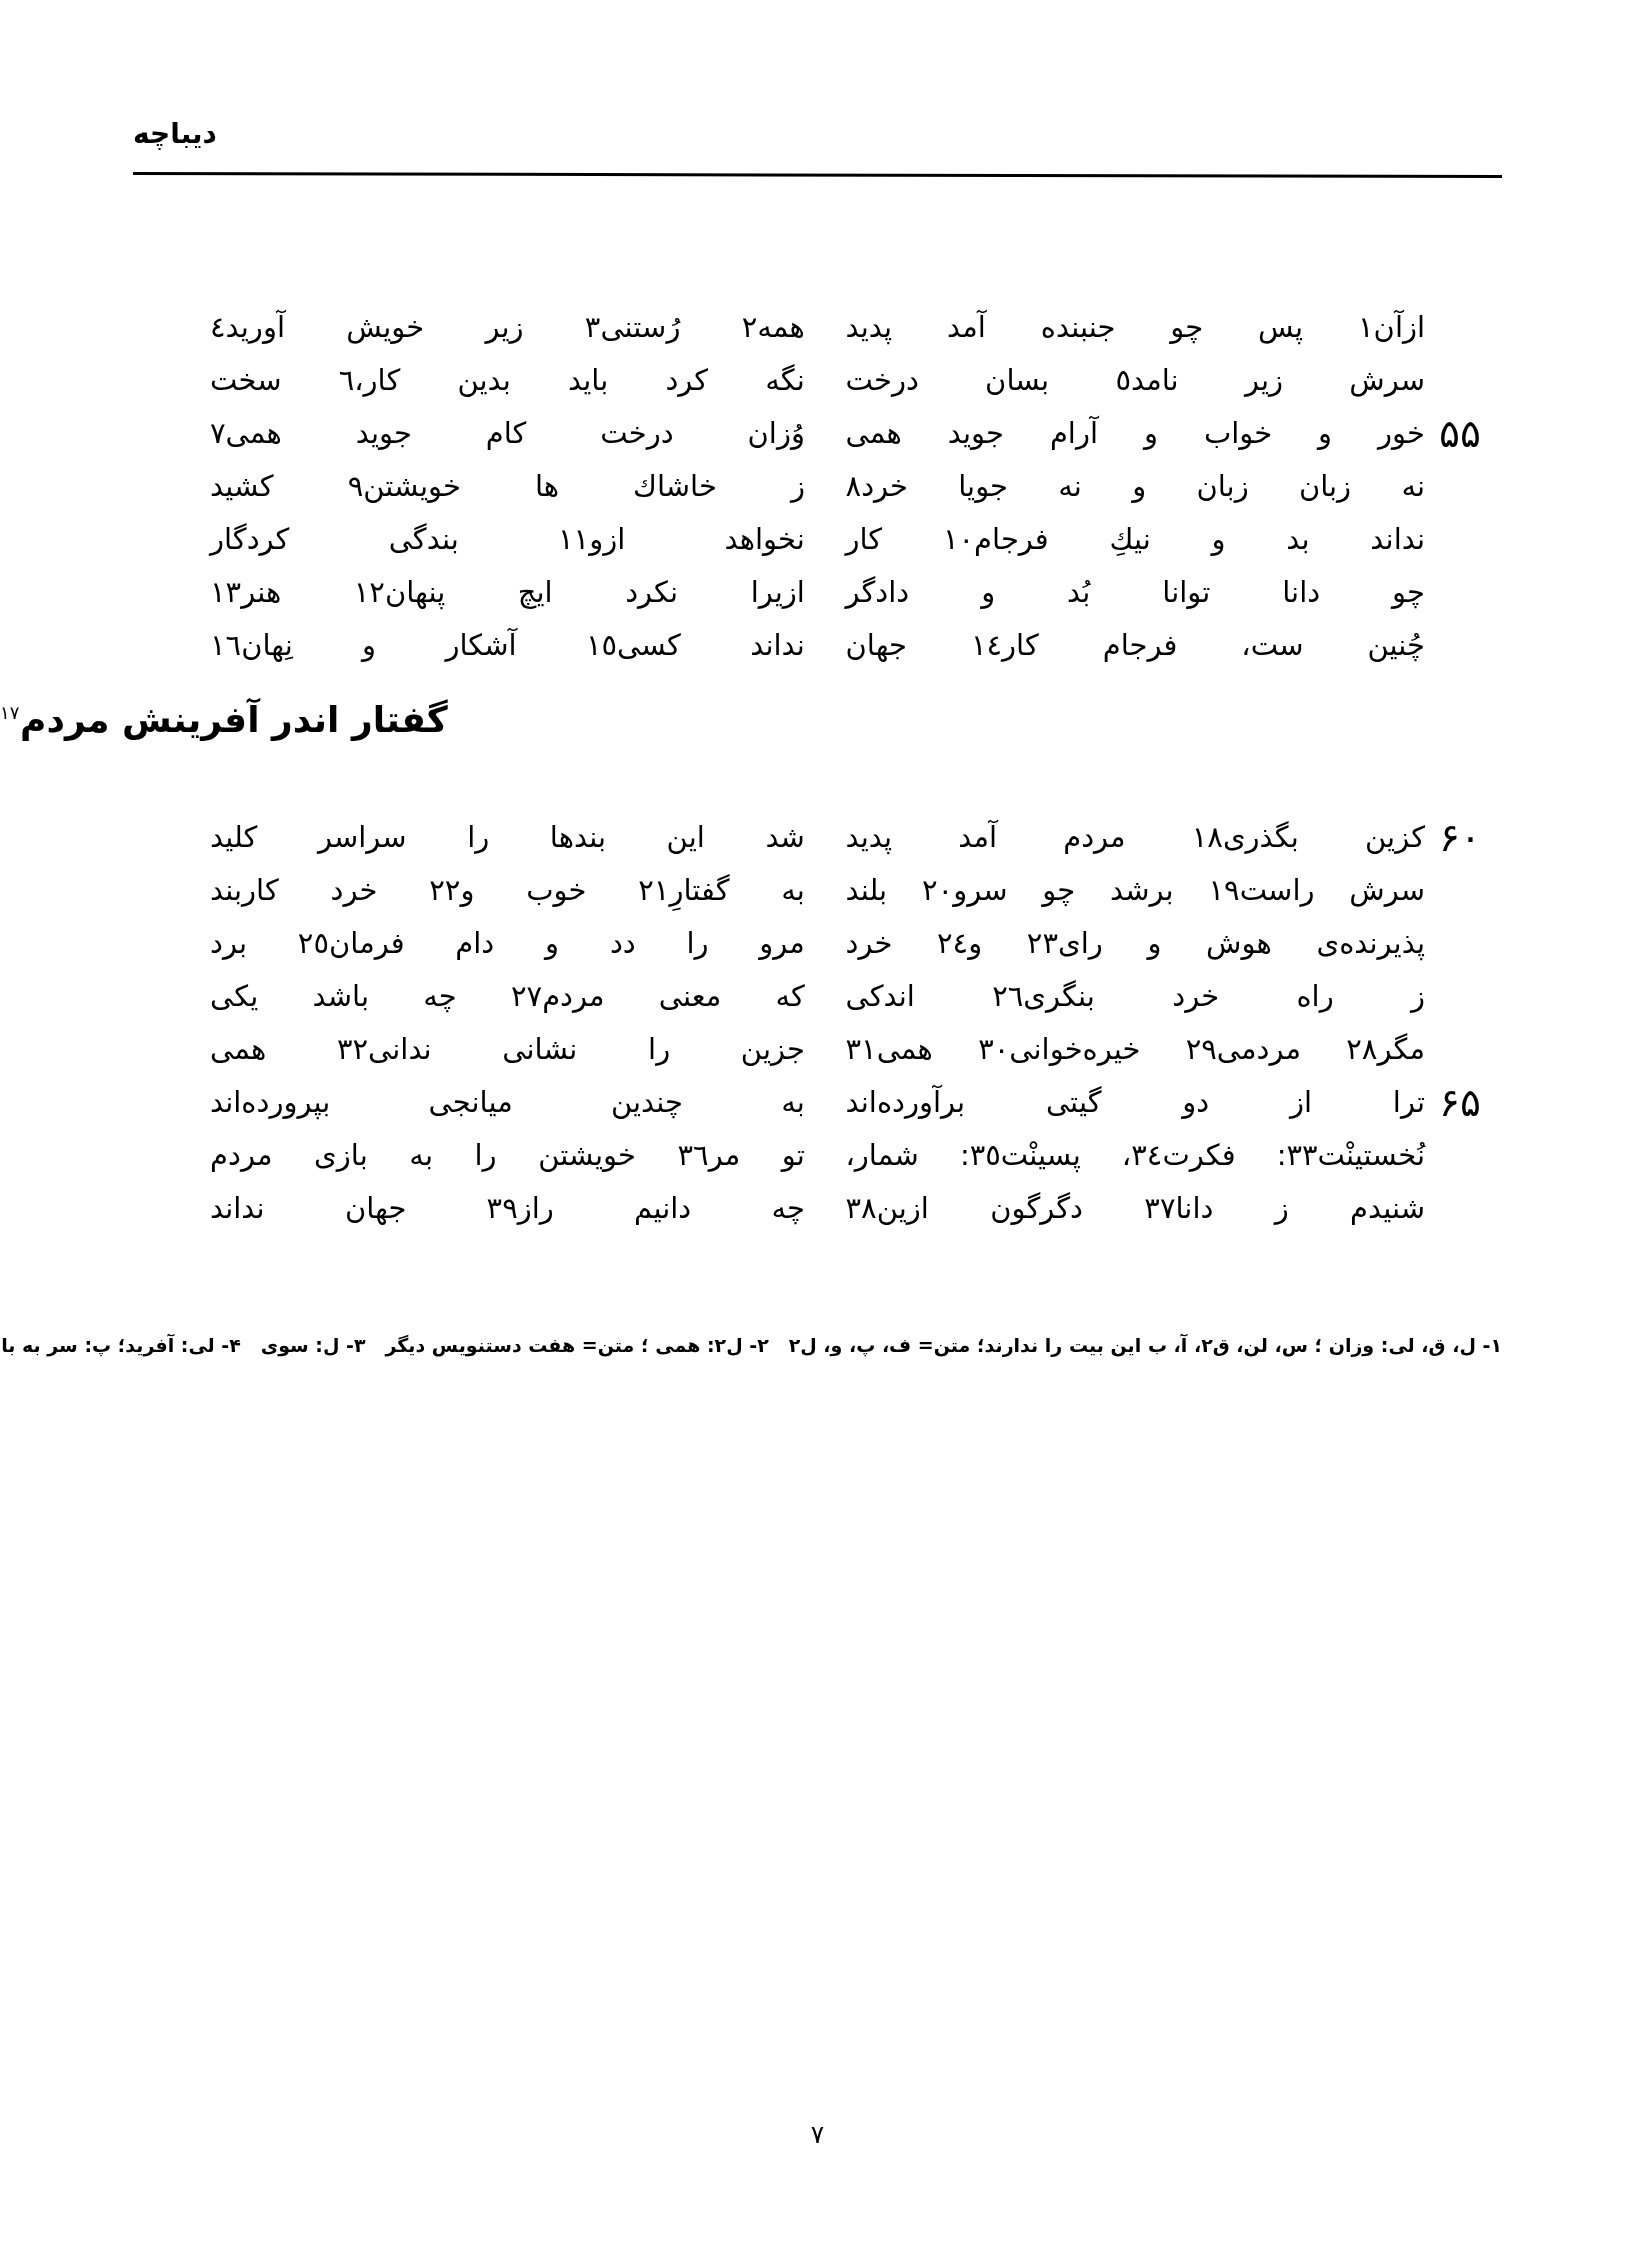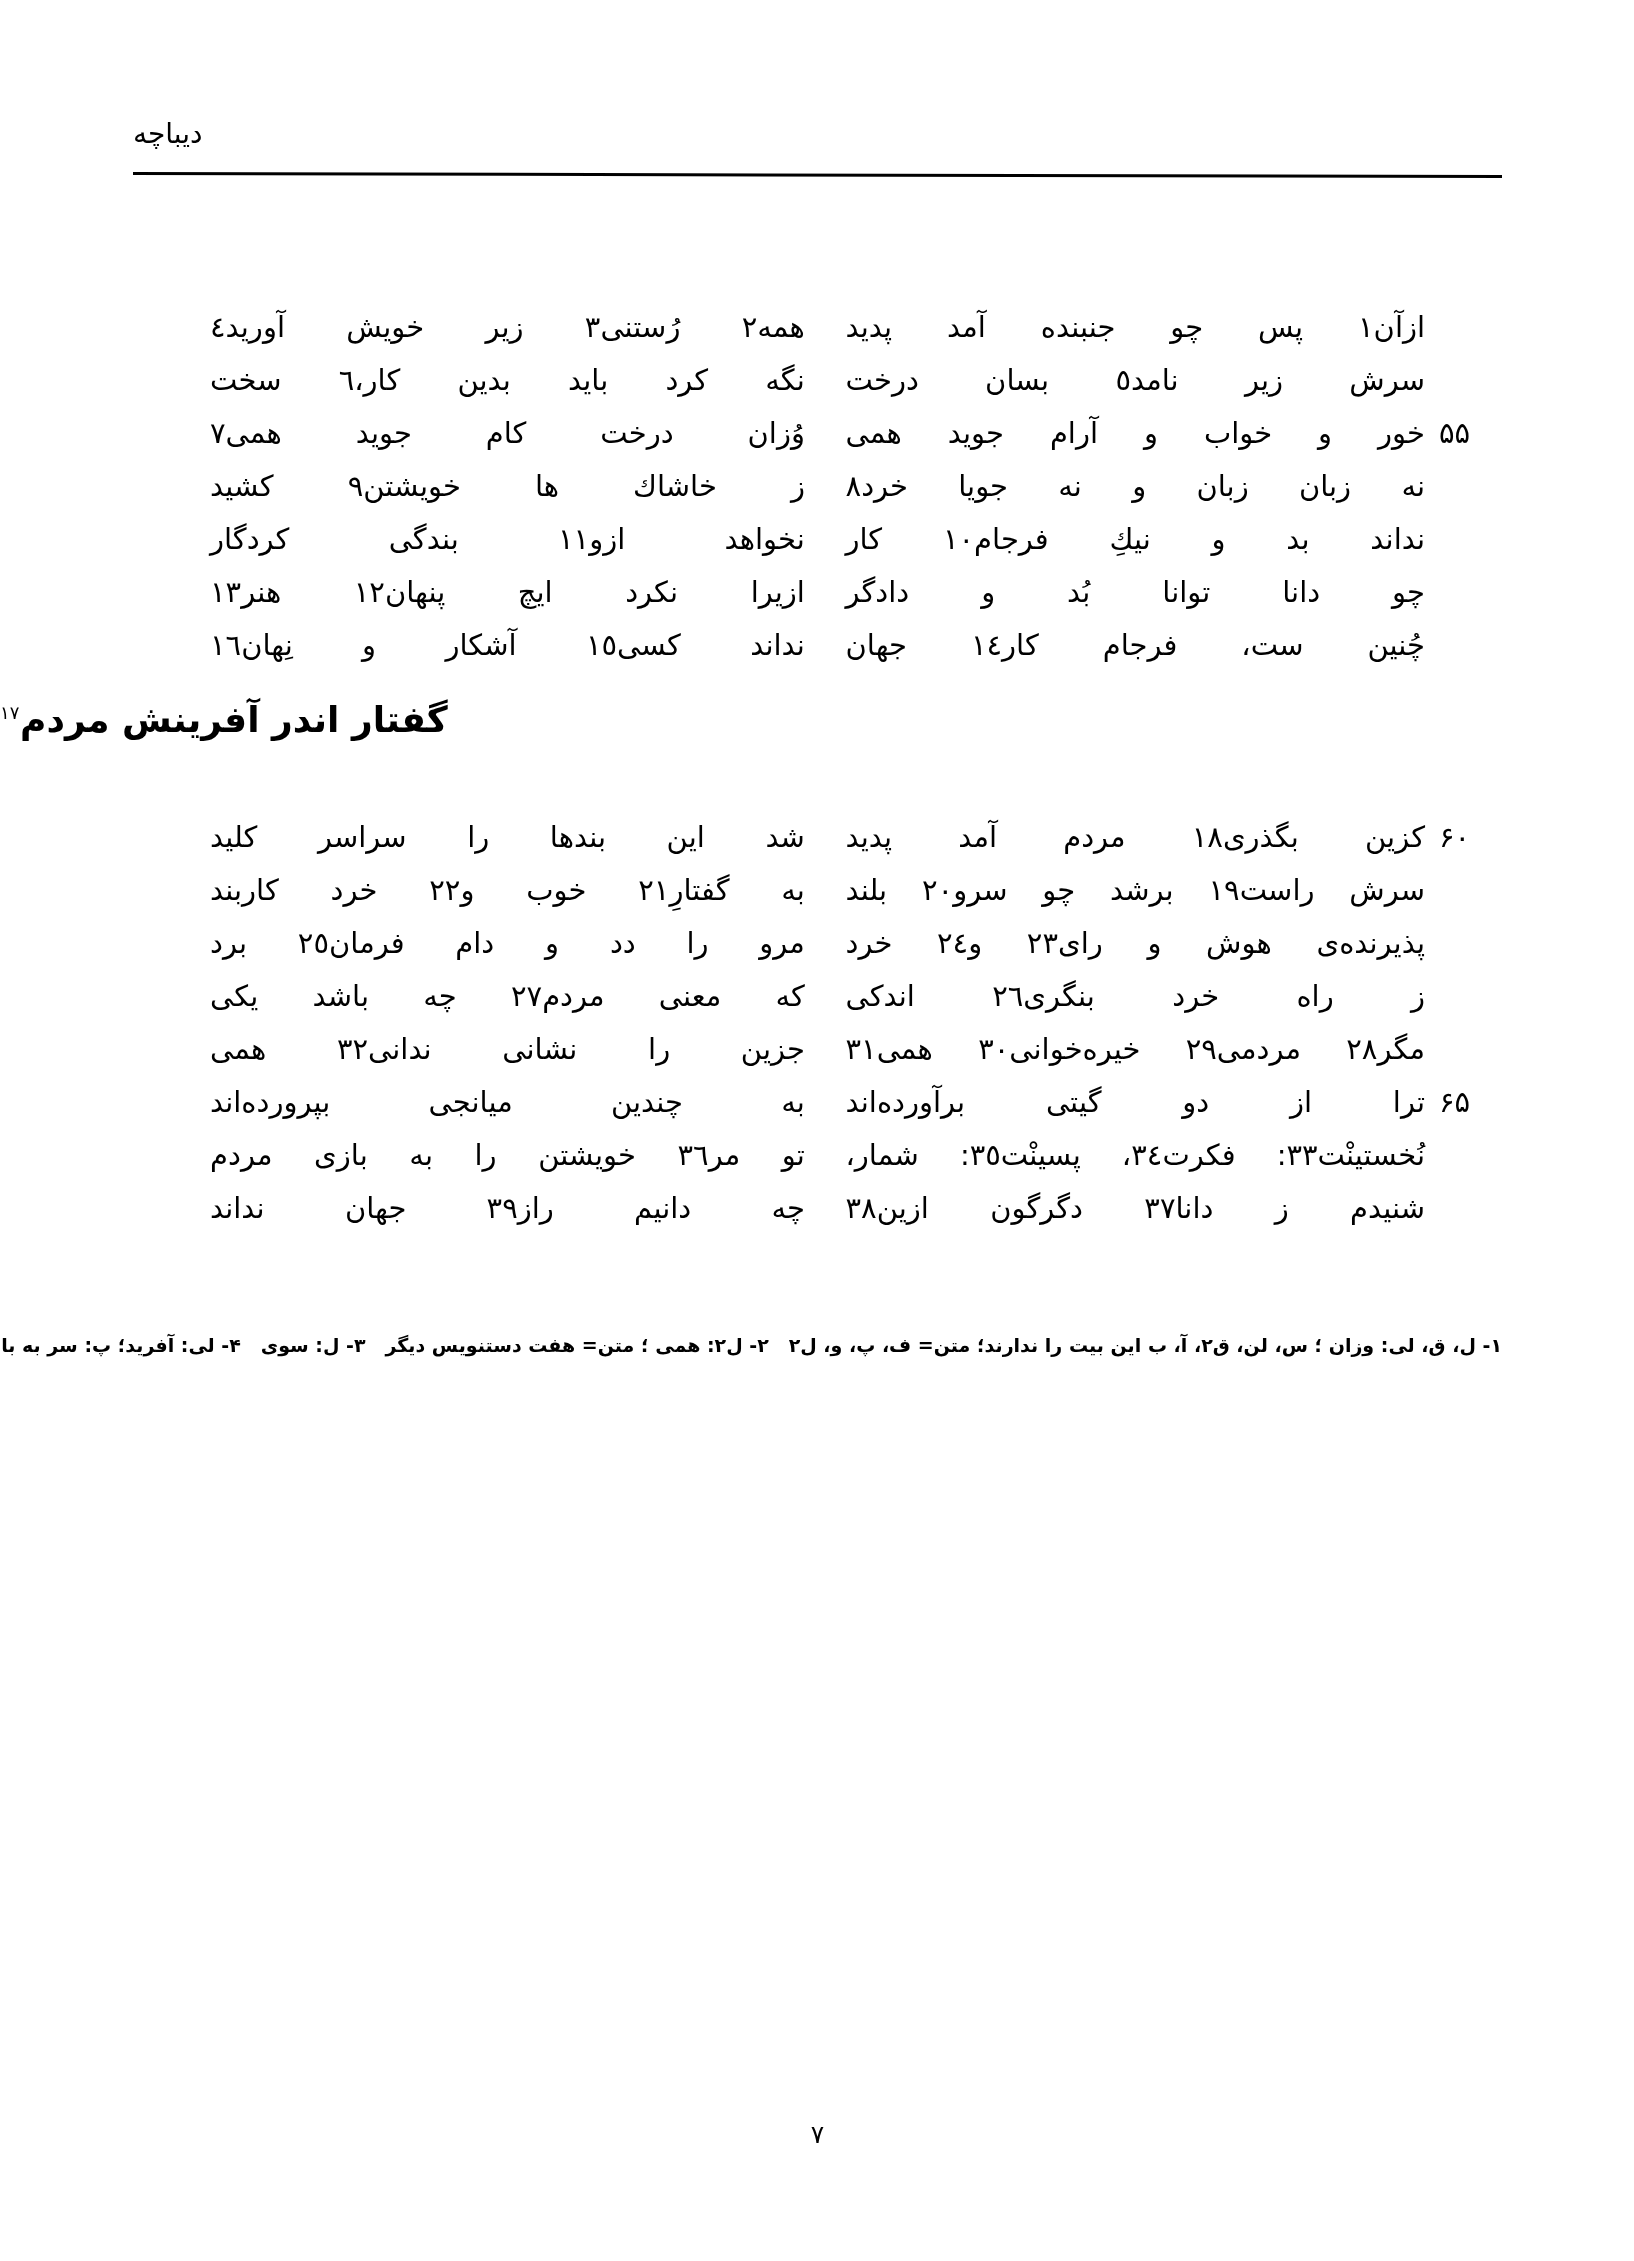--- a/index.html
+++ b/index.html
@@ -35,7 +35,7 @@
     left: 0;
     top: 0;
     font-size: 28px;
-    font-weight: normal;
+    font-weight: bold;
     letter-spacing: 0.7px;
     direction: rtl;
     white-space: nowrap;

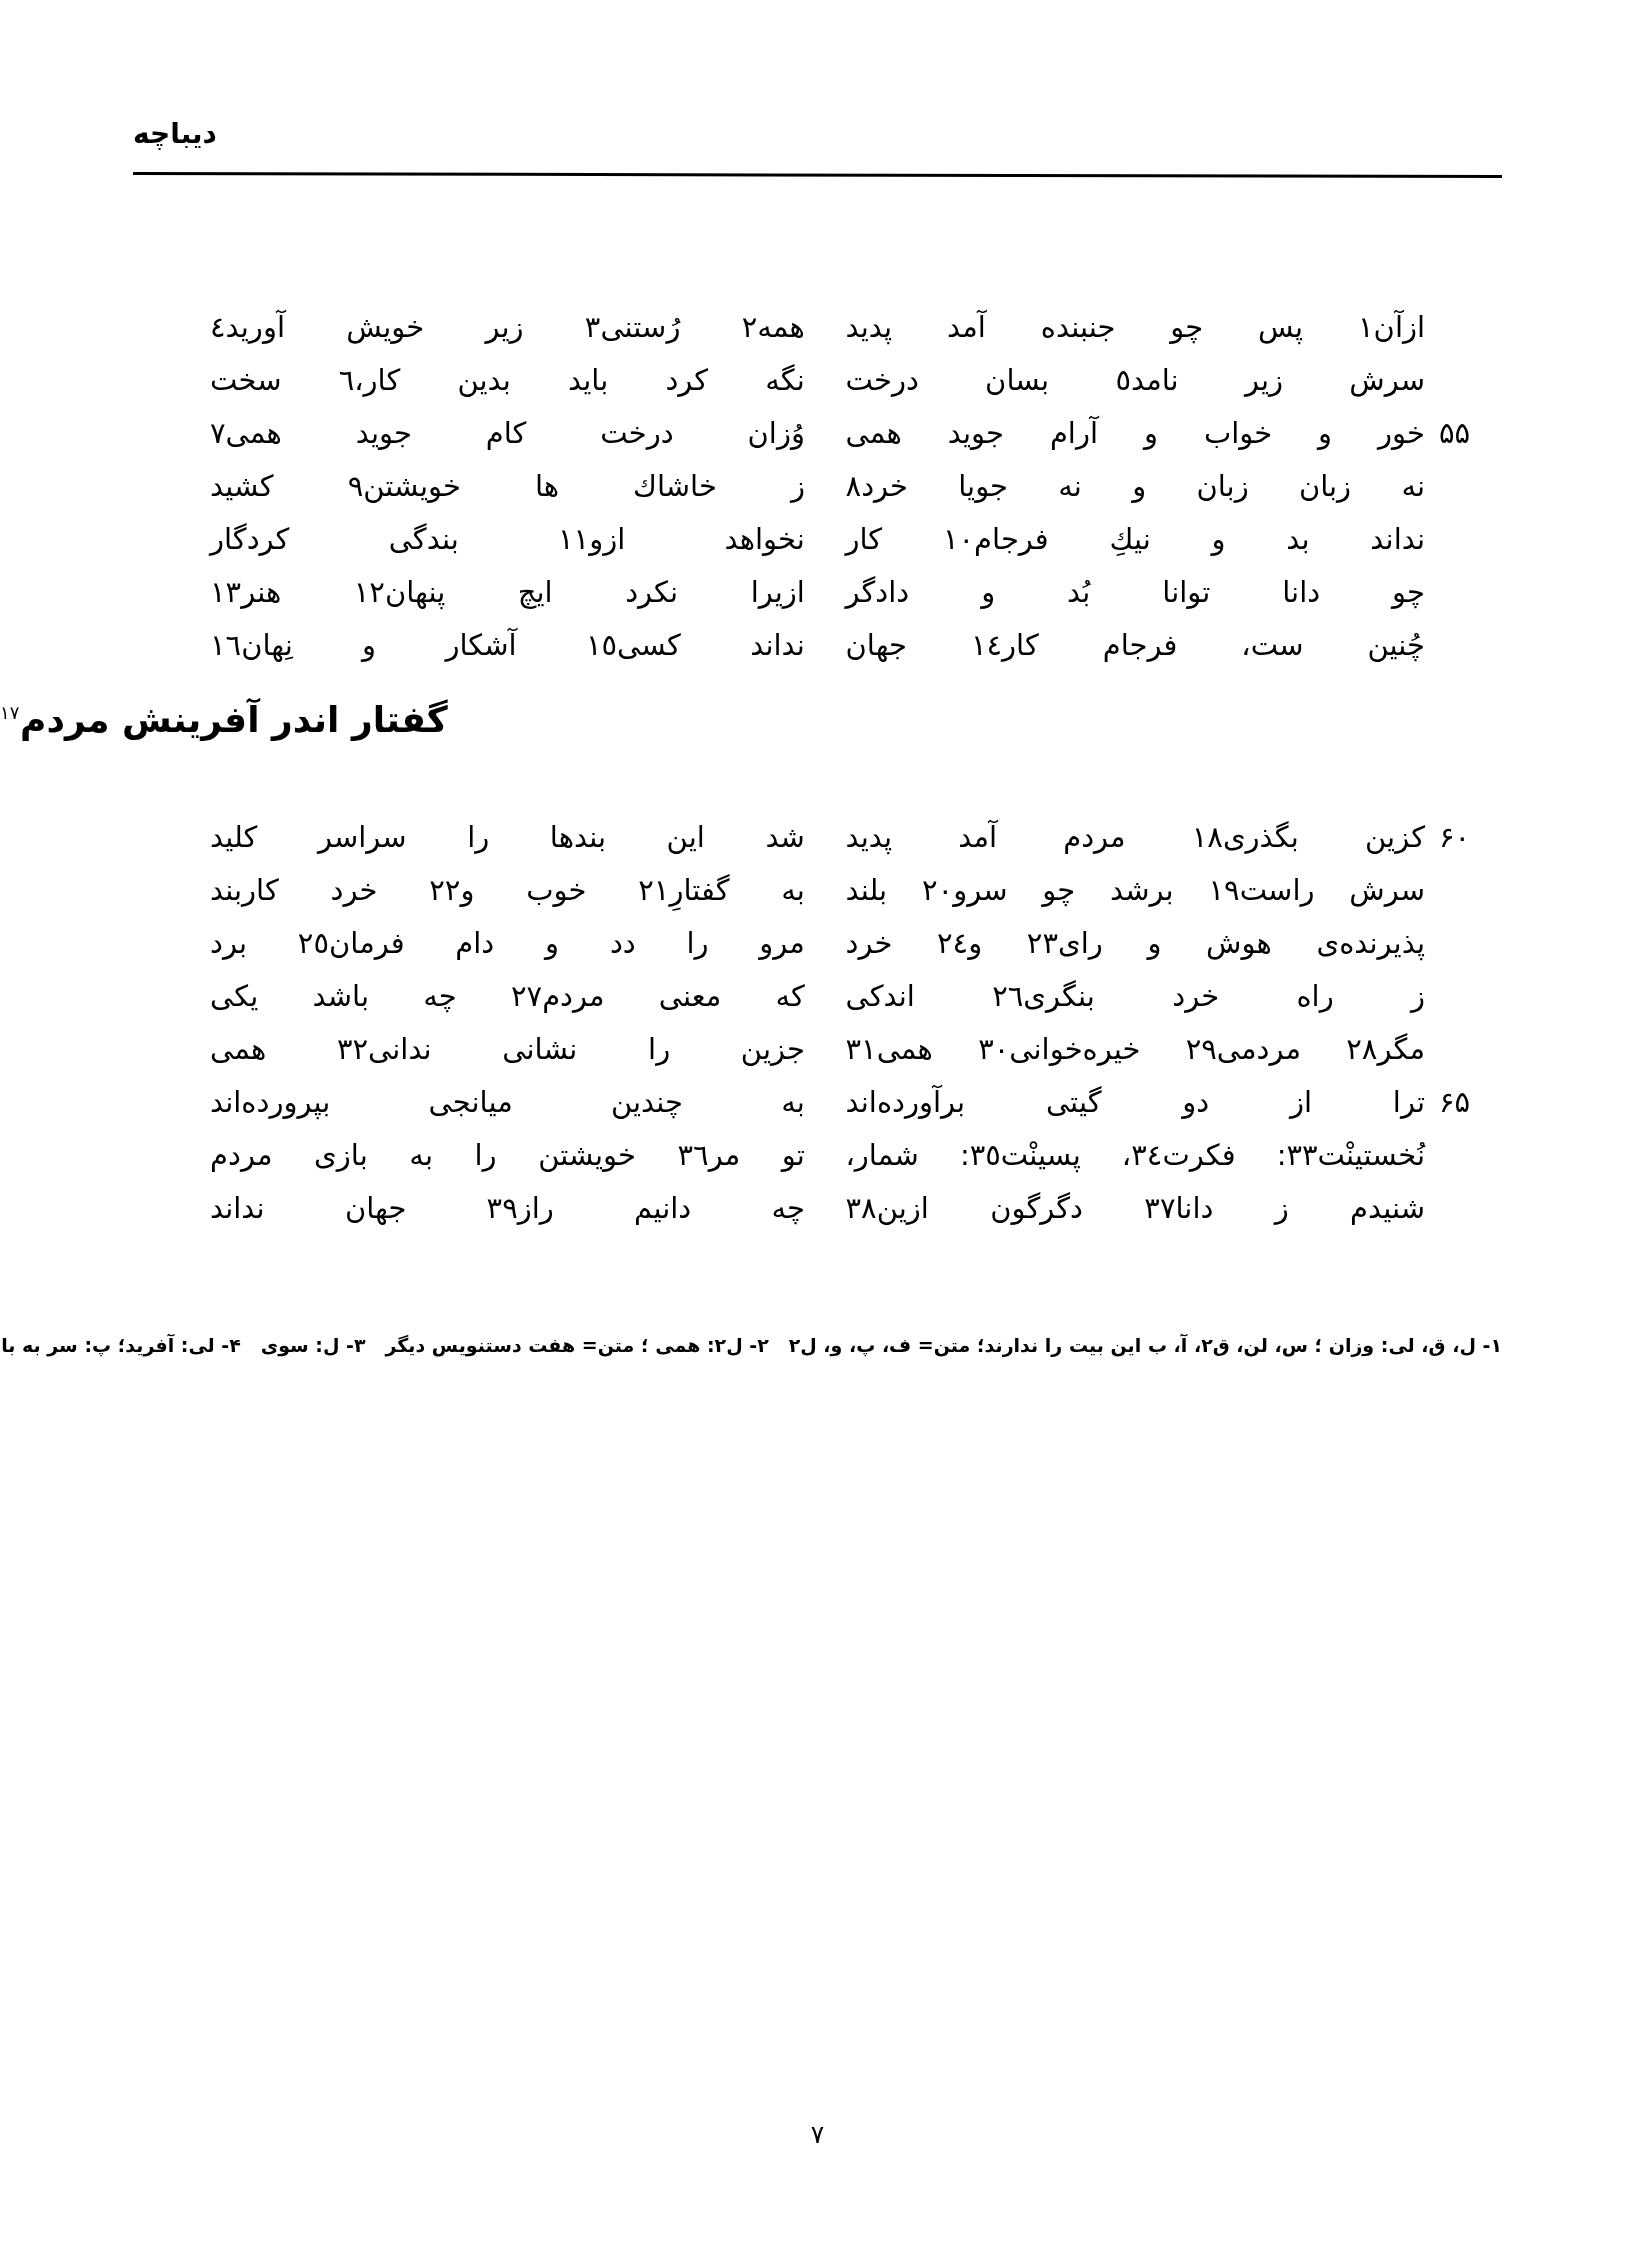--- a/index.html
+++ b/index.html
@@ -74,7 +74,7 @@
     top: 0;
     width: 70px;
     text-align: left;
-    font-size: 29px;
+    font-size: 39px;
     line-height: 53px;
     letter-spacing: 0.7px;
   }

